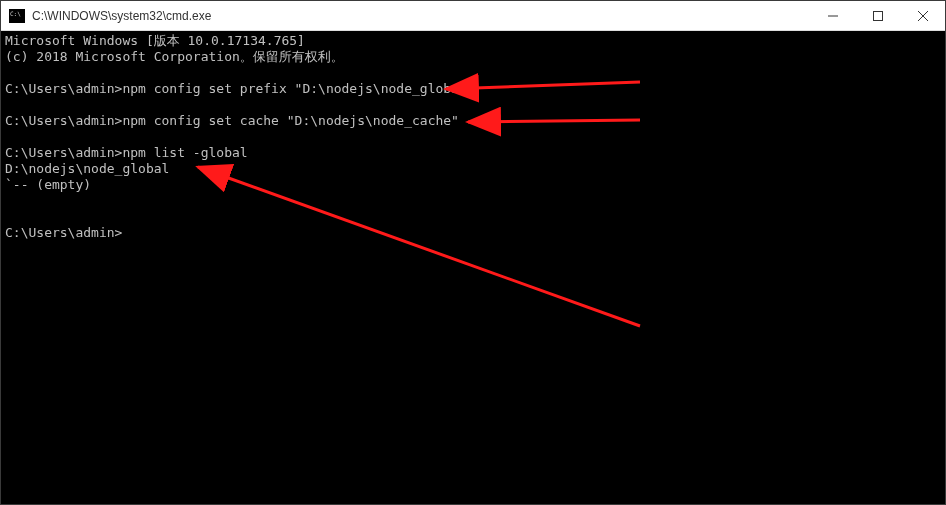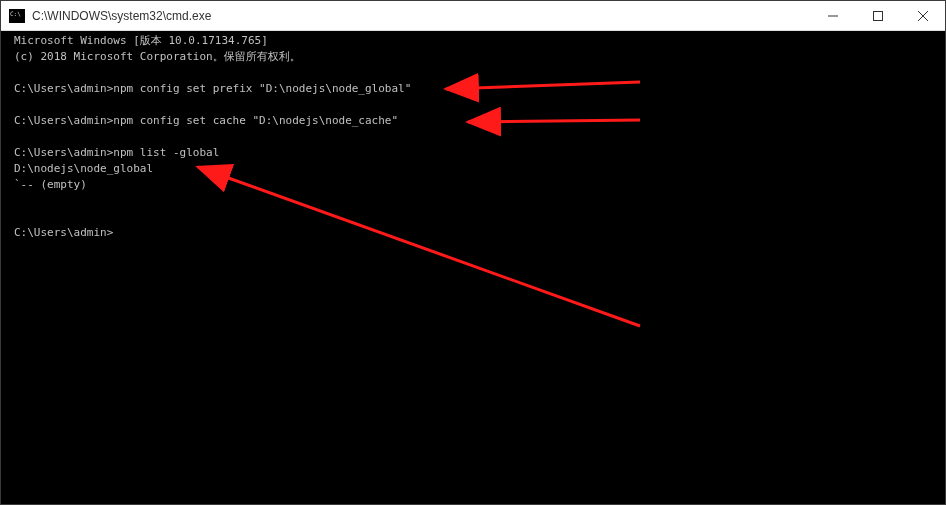--- a/index.html
+++ b/index.html
@@ -71,9 +71,9 @@
       background: #000;
       color: #c0c0c0;
       font-family: "SimSun", "NSimSun", monospace;
-      font-size: 11px;
+      font-size: 13px;
       line-height: 16px;
-      padding: 2px 0 0 13px;
+      padding: 2px 0 0 4px;
       white-space: pre;
       overflow: hidden;
       position: relative;

